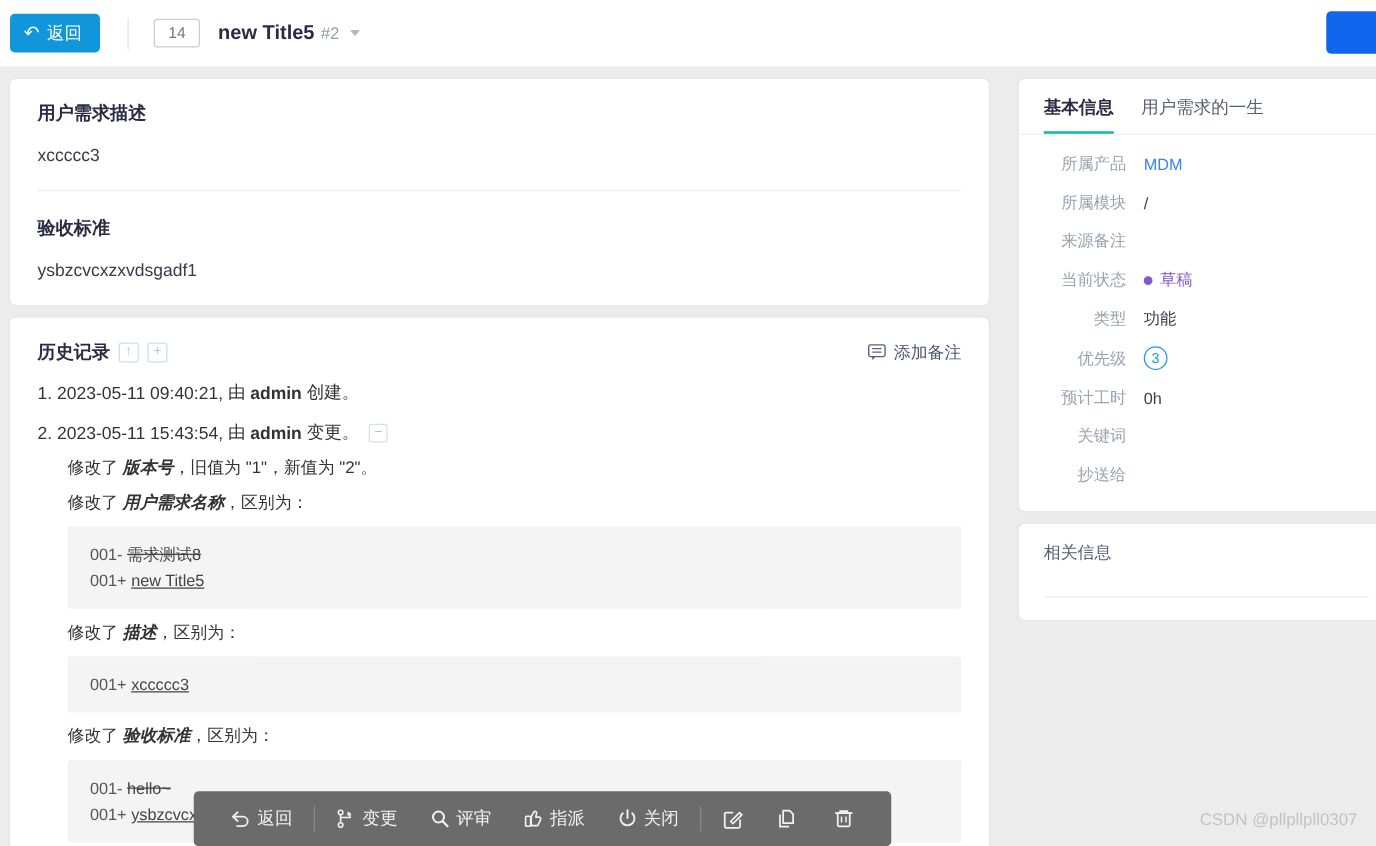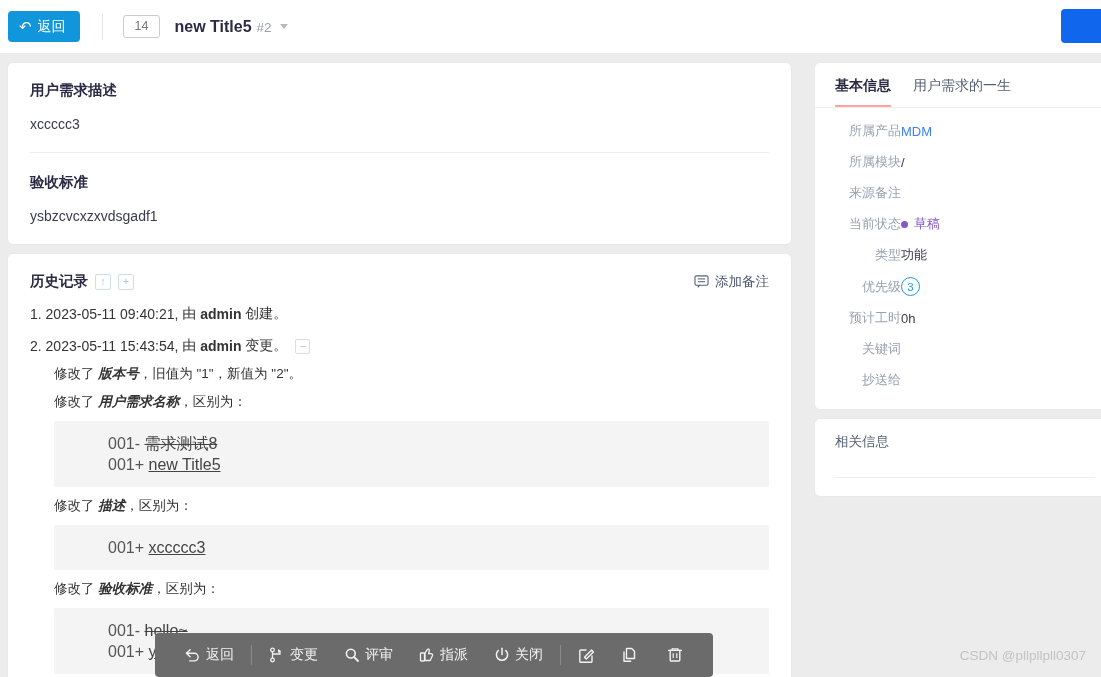--- a/index.html
+++ b/index.html
@@ -107,7 +107,7 @@
   
   .tabs { display: flex; gap: 22px; padding: 14px 20px 0 20px; border-bottom: 1px solid #eee; }
   .tab { font-size: 14px; color: #555f72; padding-bottom: 10px; cursor: pointer; }
-  .tab.active { color: #2b2b45; font-weight: bold; border-bottom: 2px solid #fca5a5; }
+  .tab.active { color: #2b2b45; font-weight: bold; border-bottom: 2px solid #14b8a6; }
   .fields { padding: 14px 18px 18px 8px; }
   .frow { display: flex; align-items: center; margin-bottom: 13px; min-height: 18px; }
   .flabel { width: 78px; text-align: right; font-size: 13px; color: #9aa2b0; }

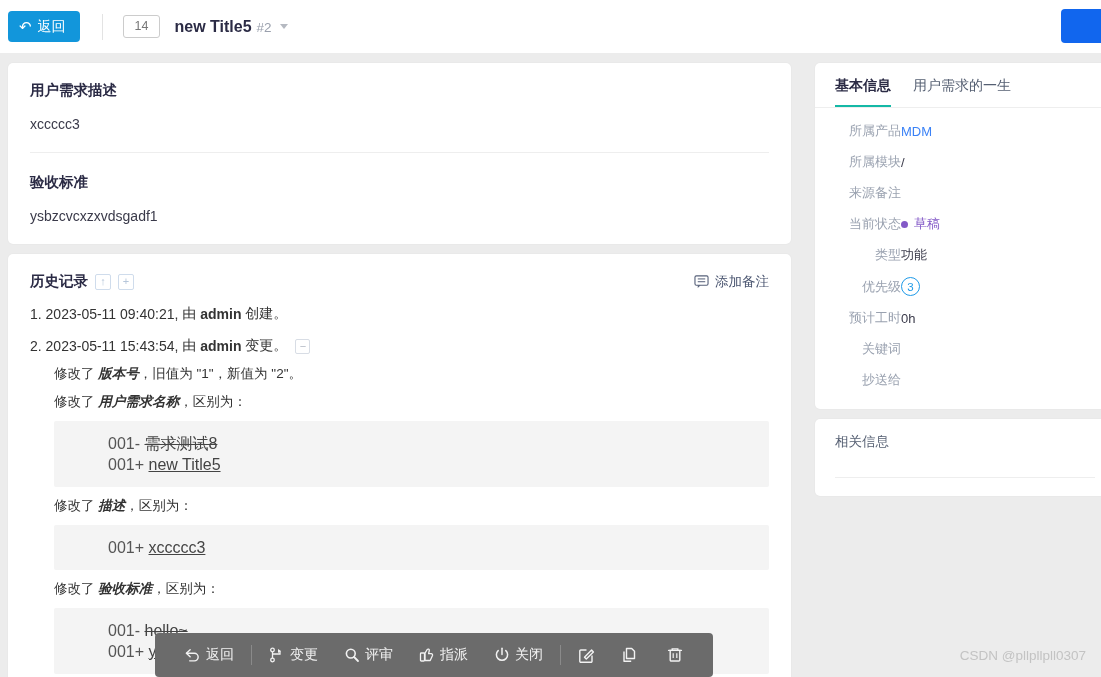--- a/index.html
+++ b/index.html
@@ -110,7 +110,7 @@
   .tab.active { color: #2b2b45; font-weight: bold; border-bottom: 2px solid #14b8a6; }
   .fields { padding: 14px 18px 18px 8px; }
   .frow { display: flex; align-items: center; margin-bottom: 13px; min-height: 18px; }
-  .flabel { width: 78px; text-align: right; font-size: 13px; color: #9aa2b0; }
+  .flabel { width: 78px; text-align: right; font-size: 13px; color: #9aa2b0; margin-right: 14px; }
   .fvalue { font-size: 13px; color: #3a3a4a; display: flex; align-items: center; }
   .fvalue.link { color: #3b82f6; cursor: pointer; }
   .dot { width: 7px; height: 7px; border-radius: 50%; background: #8359c7; margin-right: 6px; }

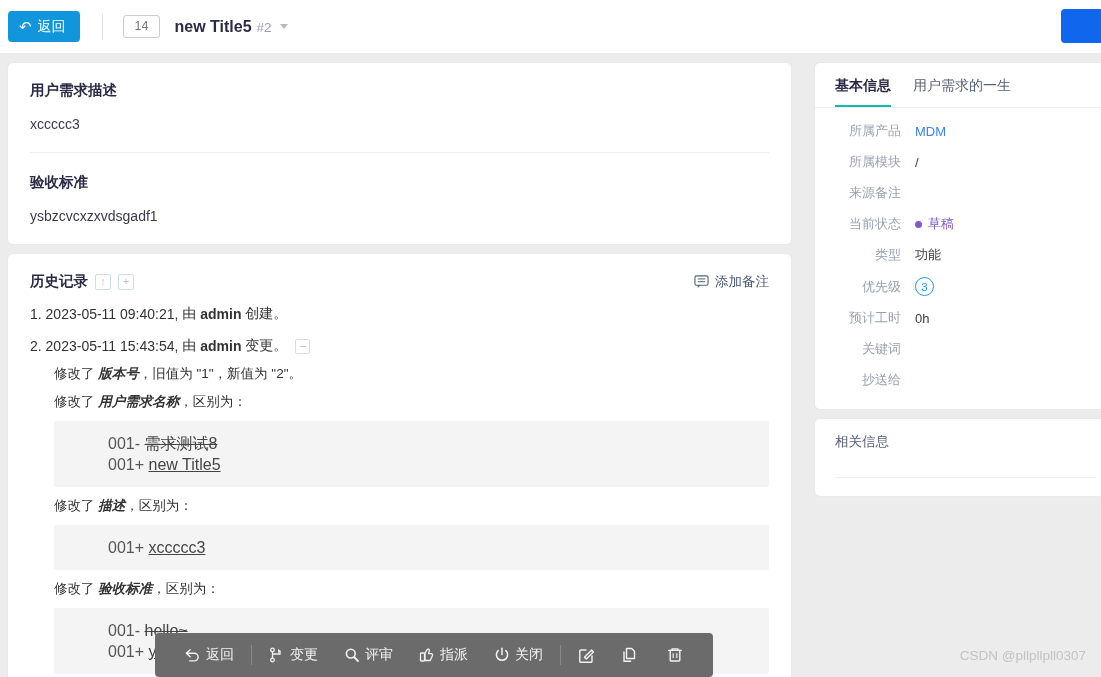--- a/index.html
+++ b/index.html
@@ -99,7 +99,7 @@
     background: #f4f4f4; margin: 10px 0 0 24px;
     padding: 12px 0 12px 18px; border-radius: 2px;
   }
-  .diff-row { font-size: 16px; color: #444; line-height: 21px; margin-left: 36px; }
+  .diff-row { font-size: 13px; color: #444; line-height: 21px; }
   .diff-row .ln { color: #555; }
   .diff-del { text-decoration: line-through; }
   .diff-add { text-decoration: underline; }

